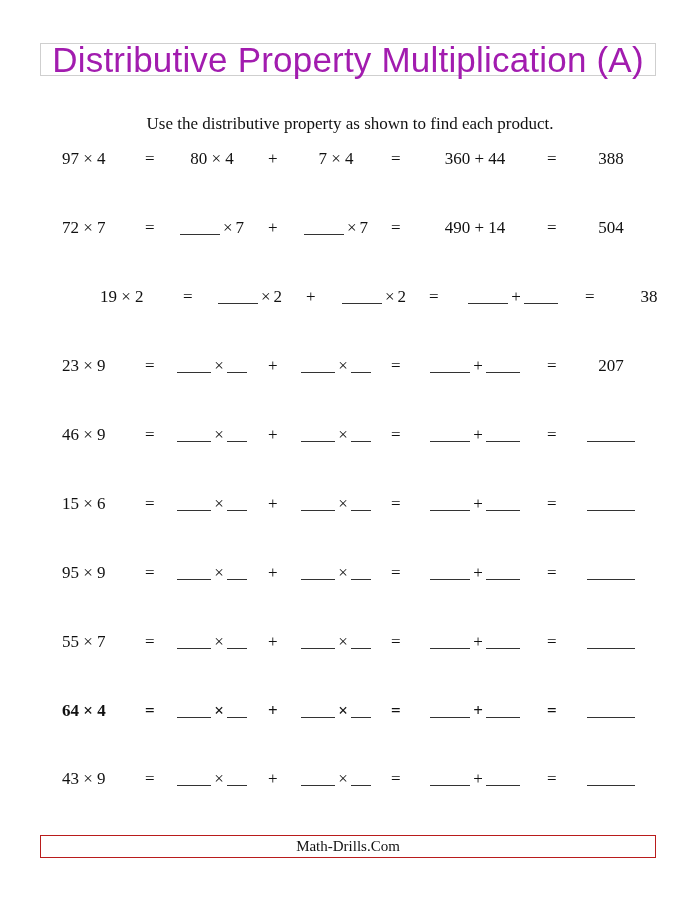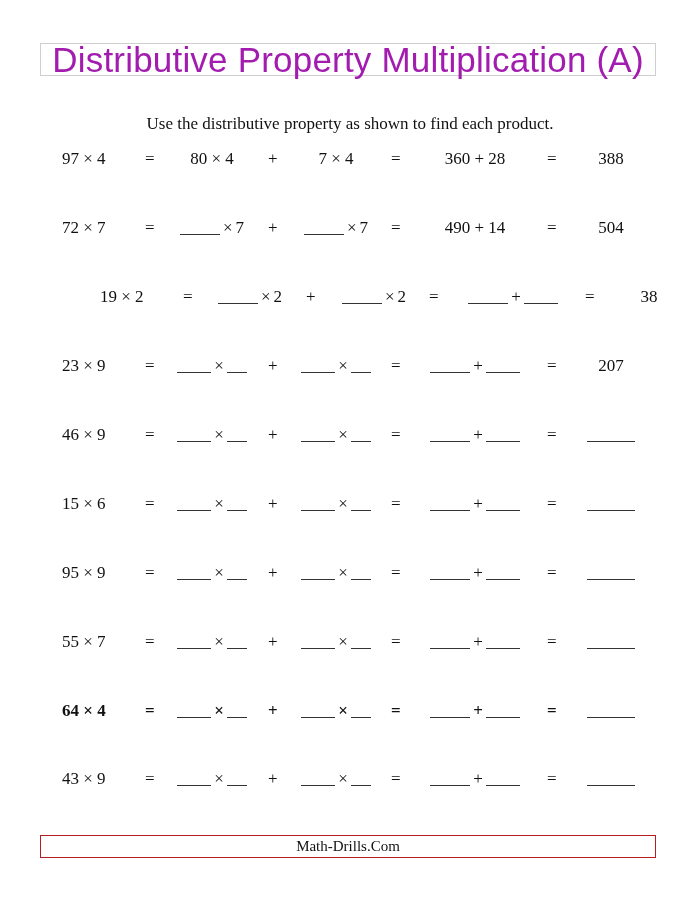--- a/index.html
+++ b/index.html
@@ -119,7 +119,7 @@
       <span class="cell c-plus">+</span>
       <span class="cell c-part2"><span>7 × 4</span></span>
       <span class="cell c-eq2">=</span>
-      <span class="cell c-sum"><span>360 + 28</span></span>
+      <span class="cell c-sum"><span>360 + 44</span></span>
       <span class="cell c-eq3">=</span>
       <span class="cell c-answer"><span>388</span></span>
     </div>

